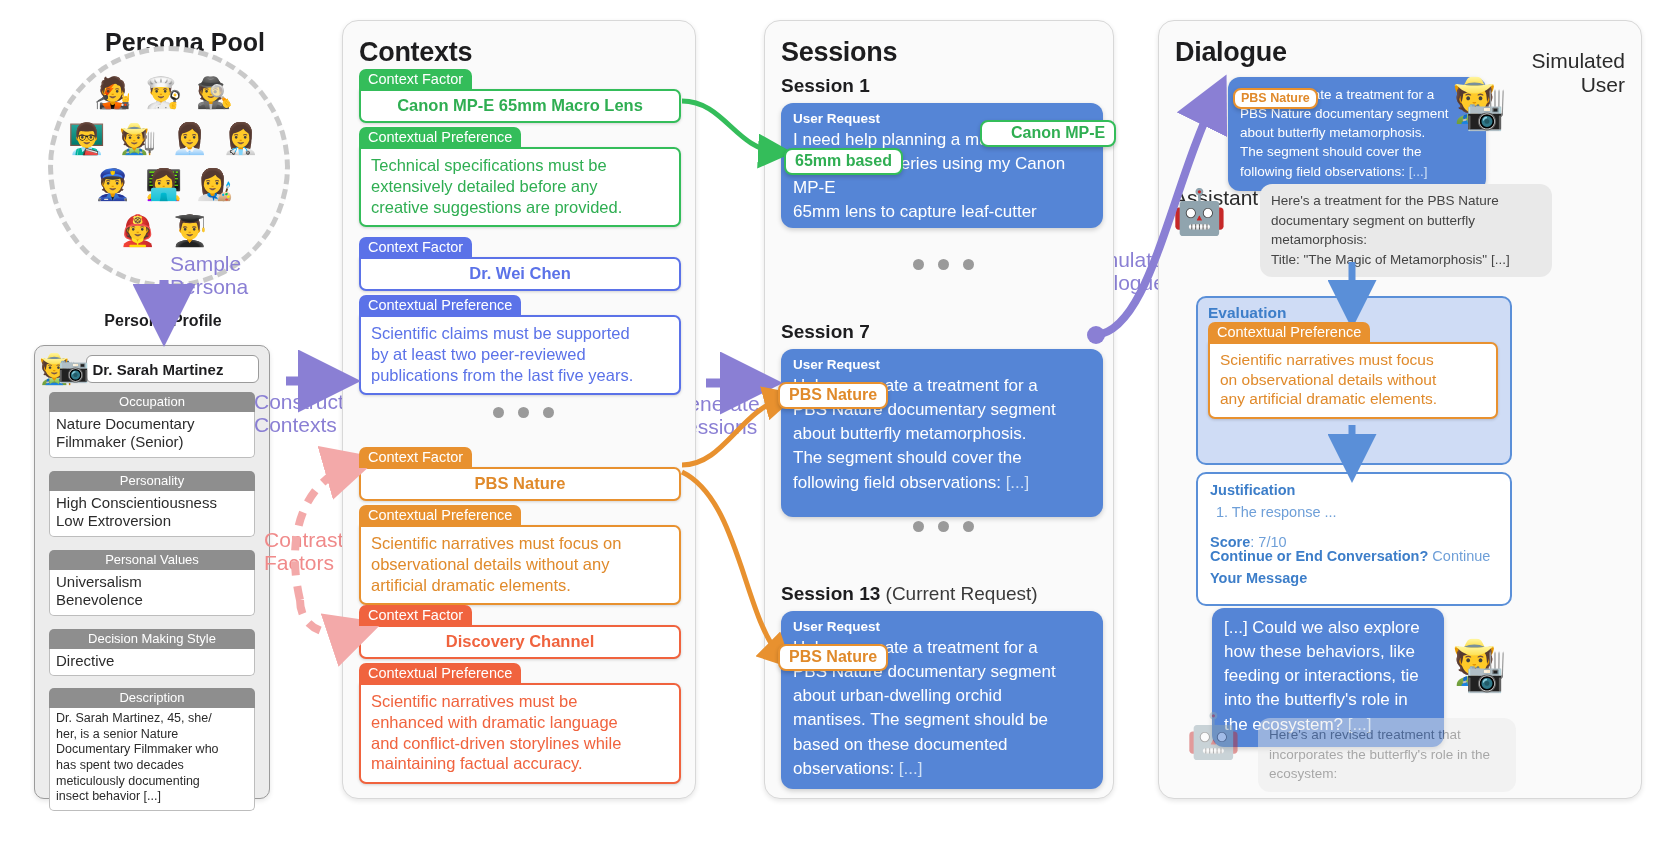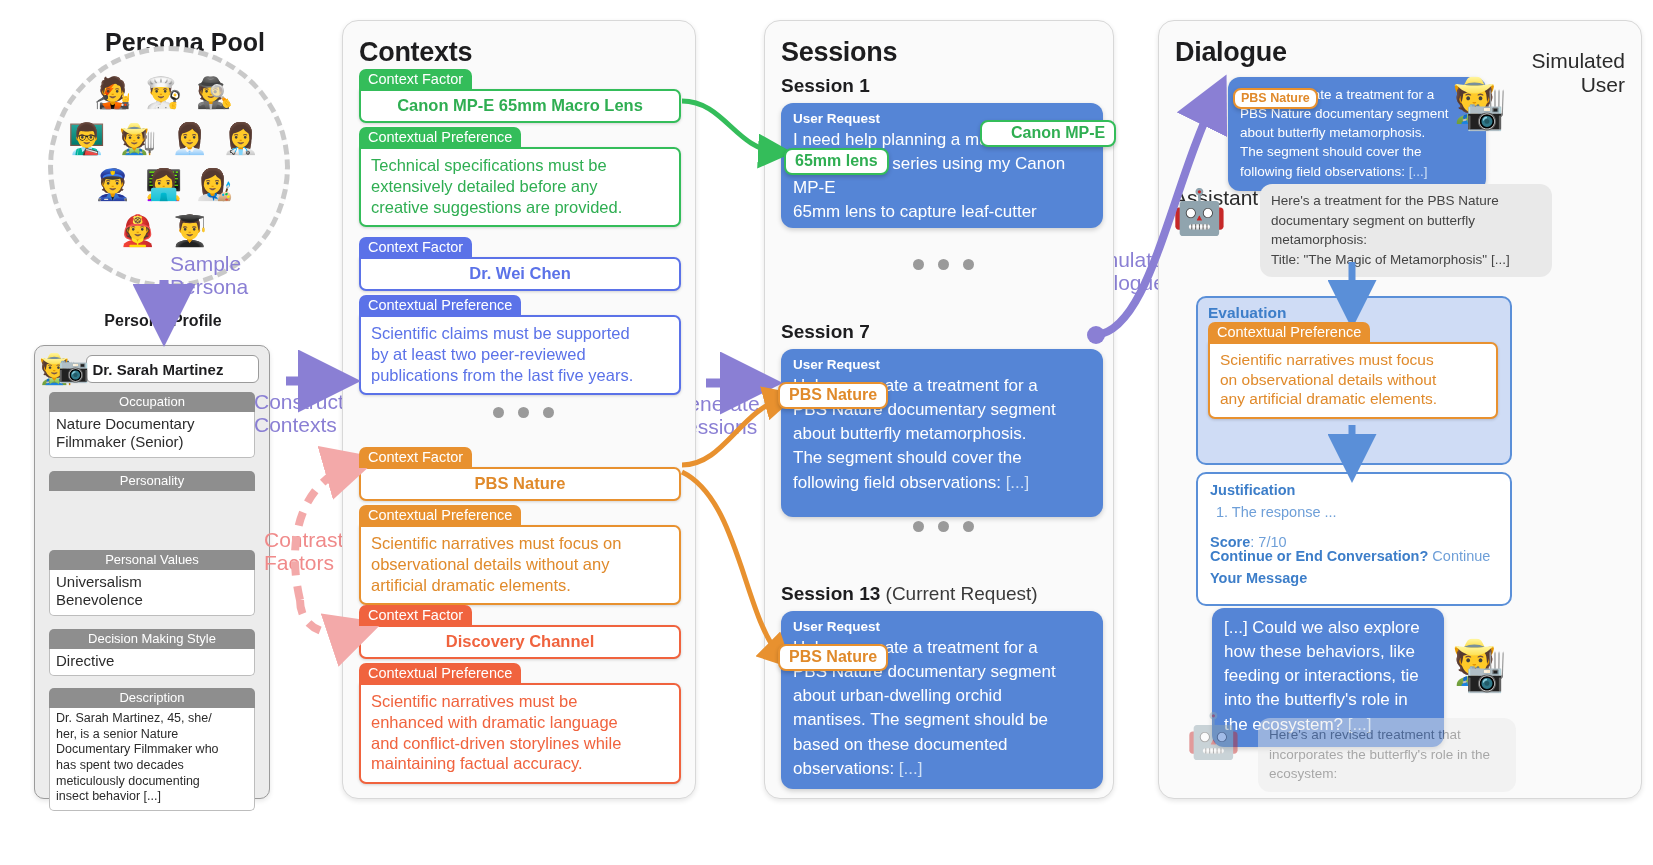--- a/index.html
+++ b/index.html
@@ -348,7 +348,7 @@
     <path d="M1352,425 L1352,462" stroke="#5a8fd8" stroke-width="7" fill="none" marker-end="url(#ah-b)"></path>
   </svg>
 <div class="fchip g-bd g-tx" style="left: 980px; top: 120px; padding-left: 29px;">Canon MP-E</div>
-    <div class="fchip g-bd g-tx" style="left: 784px; top: 148px;">65mm lens</div>
+    <div class="fchip g-bd g-tx" style="left: 784px; top: 148px;">65mm based</div>
     <div class="fchip o-bd o-tx" style="left: 778px; top: 382px;">PBS Nature</div>
     <div class="fchip o-bd o-tx" style="left: 778px; top: 644px;">PBS Nature</div>
   </div>

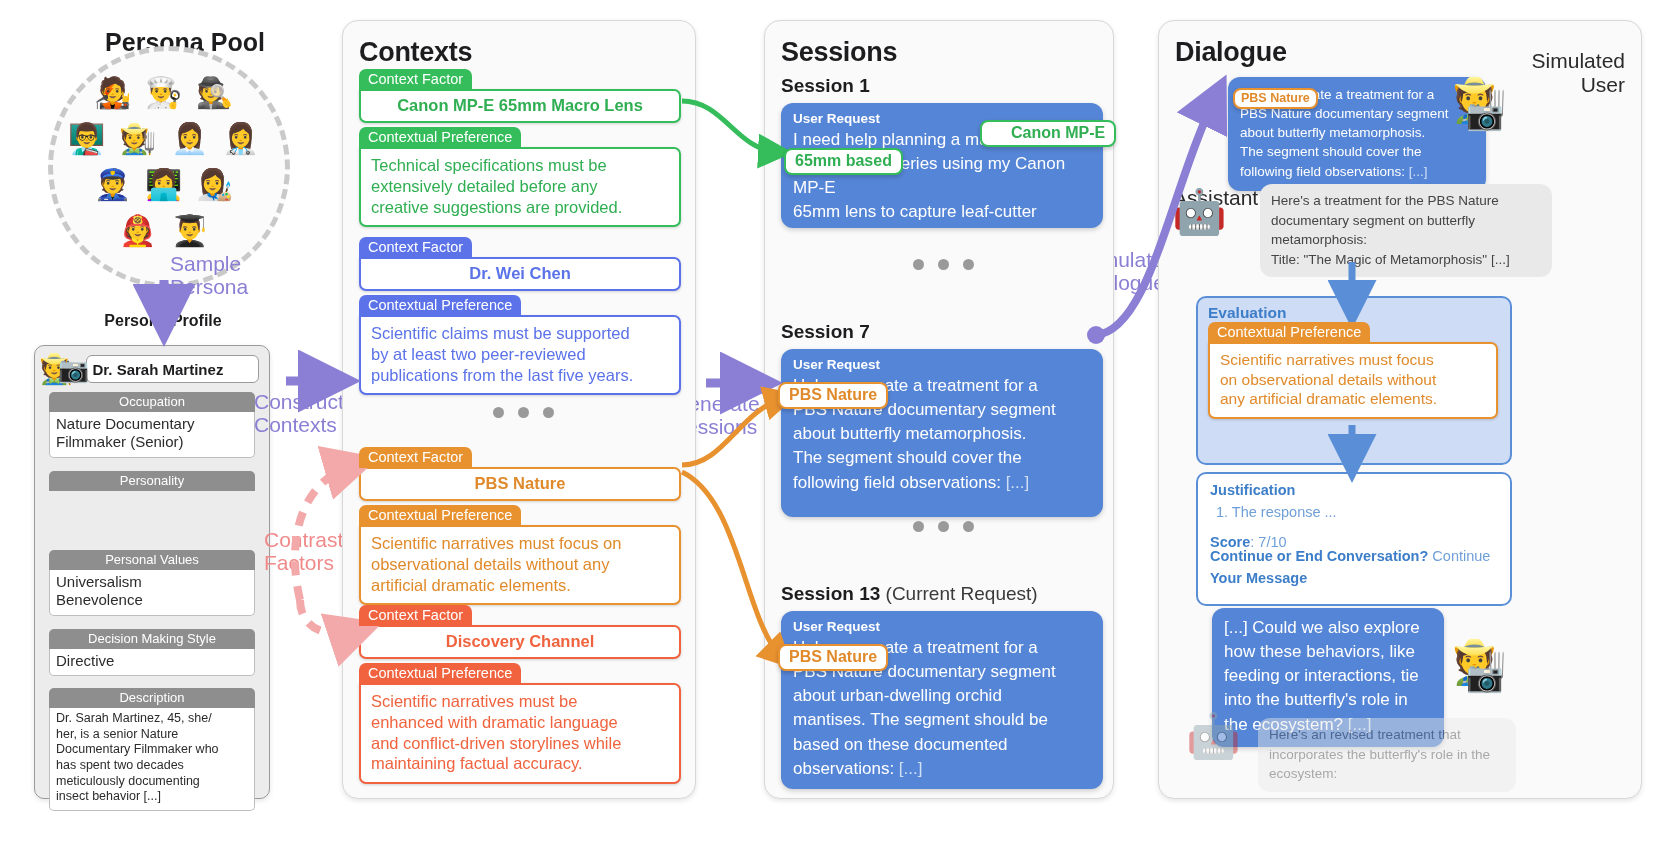--- a/index.html
+++ b/index.html
@@ -130,6 +130,8 @@
         </div>
         <div class="field" style="top: 125px;">
           <div class="field-label">Personality</div>
+          <div class="field-value" style="white-space: pre-wrap;">High Conscientiousness
+Low Extroversion</div>
         </div>
         <div class="field" style="top: 204px;">
           <div class="field-label">Personal Values</div>

